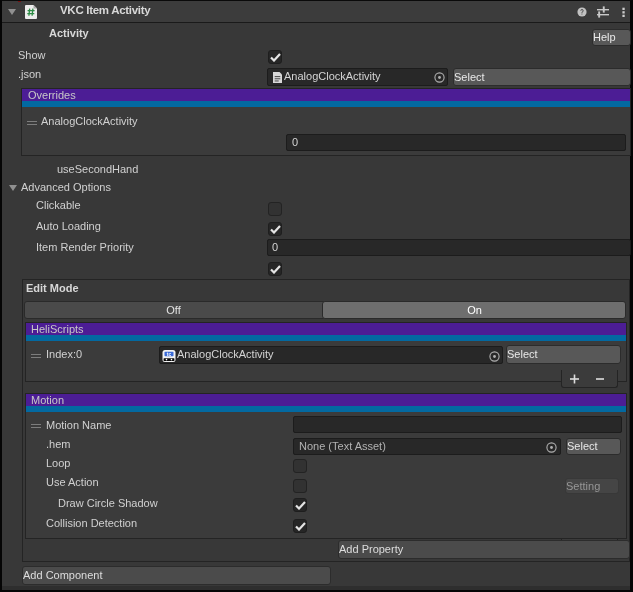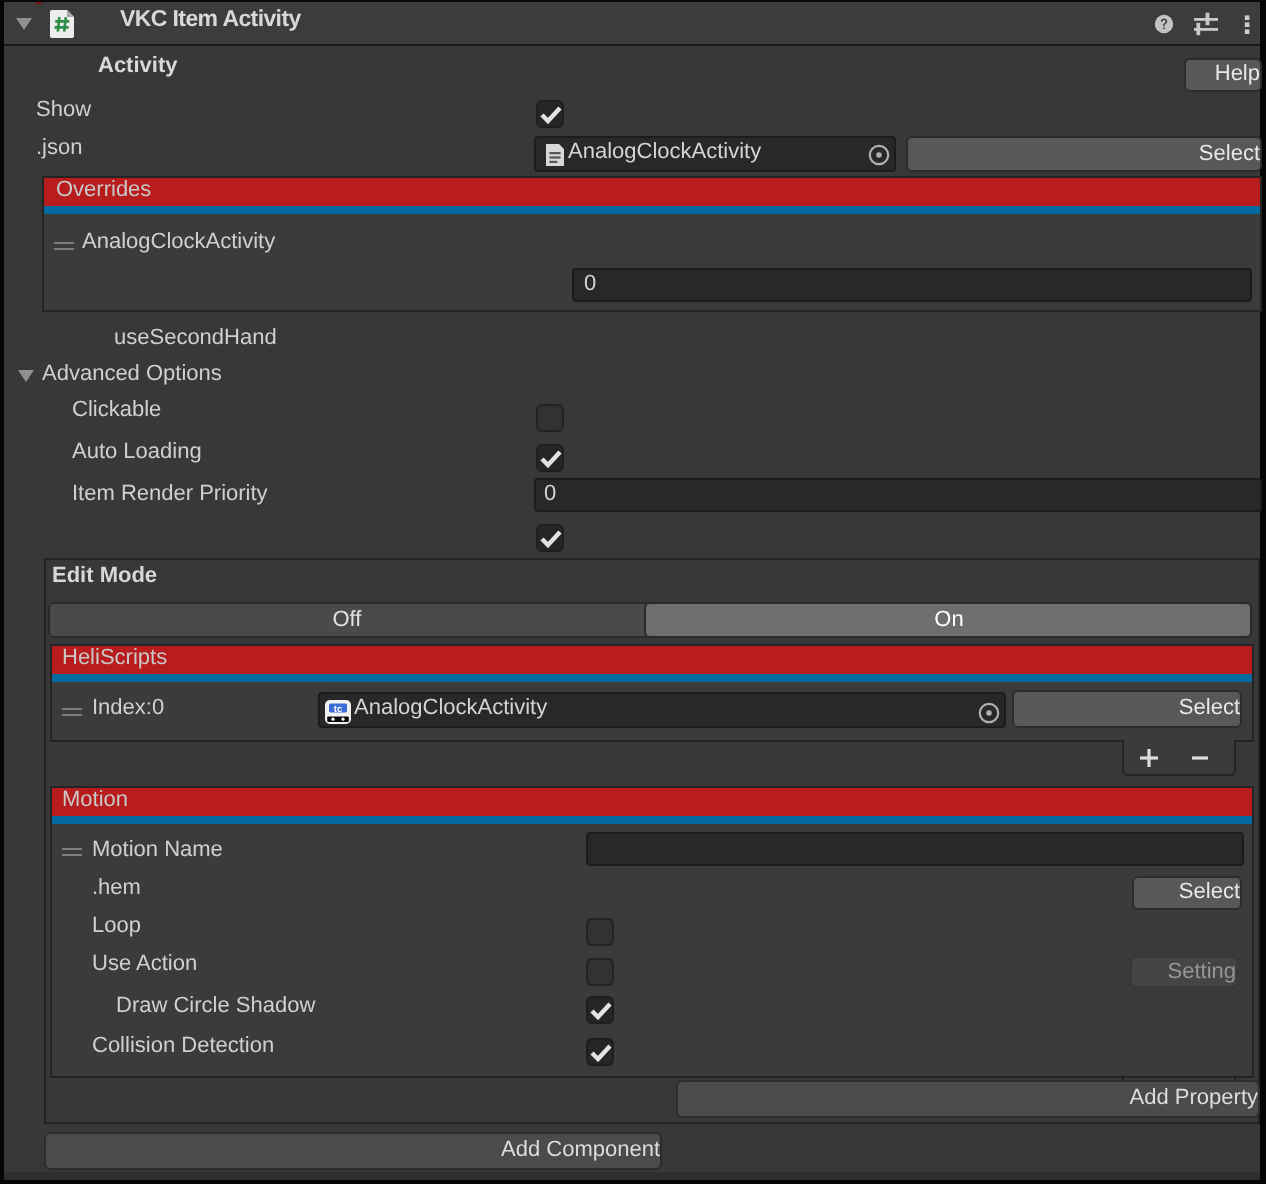--- a/index.html
+++ b/index.html
@@ -21,7 +21,7 @@
 
 .field { position:absolute; background:#282828; border:1px solid #1c1c1c; border-radius:2px; color:#d4d4d4; line-height:14px; display:flex; align-items:center; }
 
-.btn { position:absolute; background:#585858; border:1px solid #2c2c2c; border-radius:3px; color:#e8e8e8; text-align:right; }
+.btn { position:absolute; background:#585858; border:1px solid #2c2c2c; border-radius:3px; color:#e8e8e8; text-align:left; }
 .btn.dim { background:#454545; color:#969696; border-color:#383838; }
 .btn.add { background:#4b4b4b; color:#dddddd; }
 

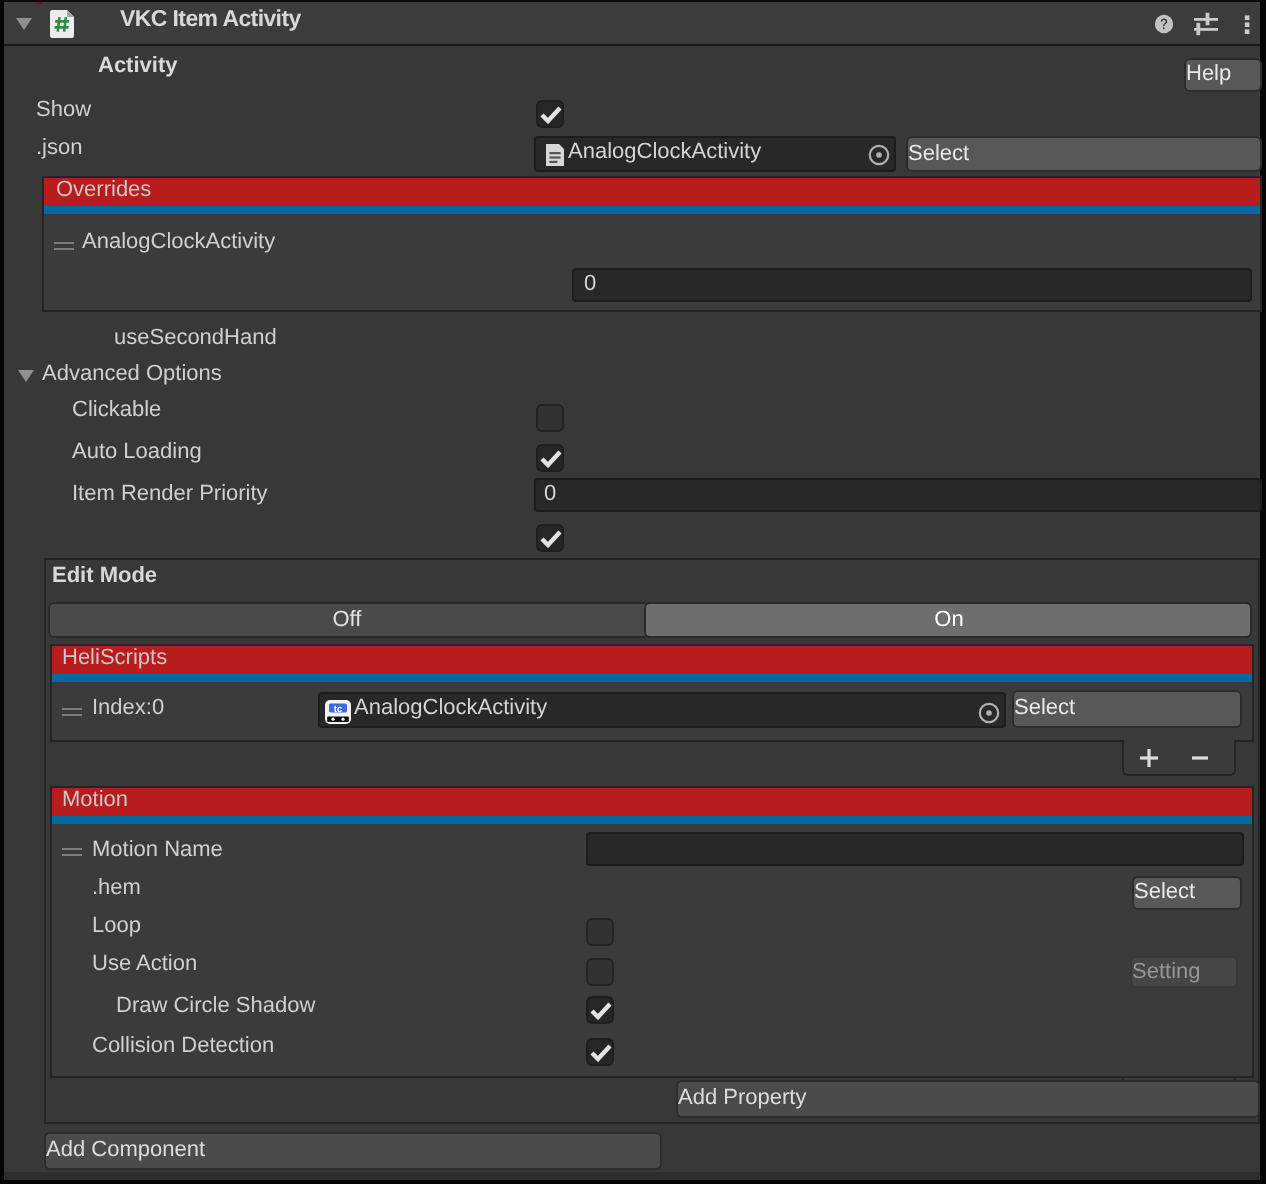--- a/index.html
+++ b/index.html
@@ -26,7 +26,7 @@
 .btn.add { background:#4b4b4b; color:#dddddd; }
 
 .box { position:absolute; border:1px solid #242424; background:#3b3b3b; }
-.strip { position:absolute; left:0; top:0; right:0; background:#b91c1c; border-bottom:4px solid #0369a1; color:#c8c8c8; line-height:13px; }
+.strip { position:absolute; left:0; top:0; right:0; background:#4c1d95; border-bottom:6px solid #0369a1; color:#c8c8c8; line-height:13px; }
 
 .handle { position:absolute; width:10px; height:4px; border-top:1px solid #7d7d7d; border-bottom:1px solid #7d7d7d; }
 

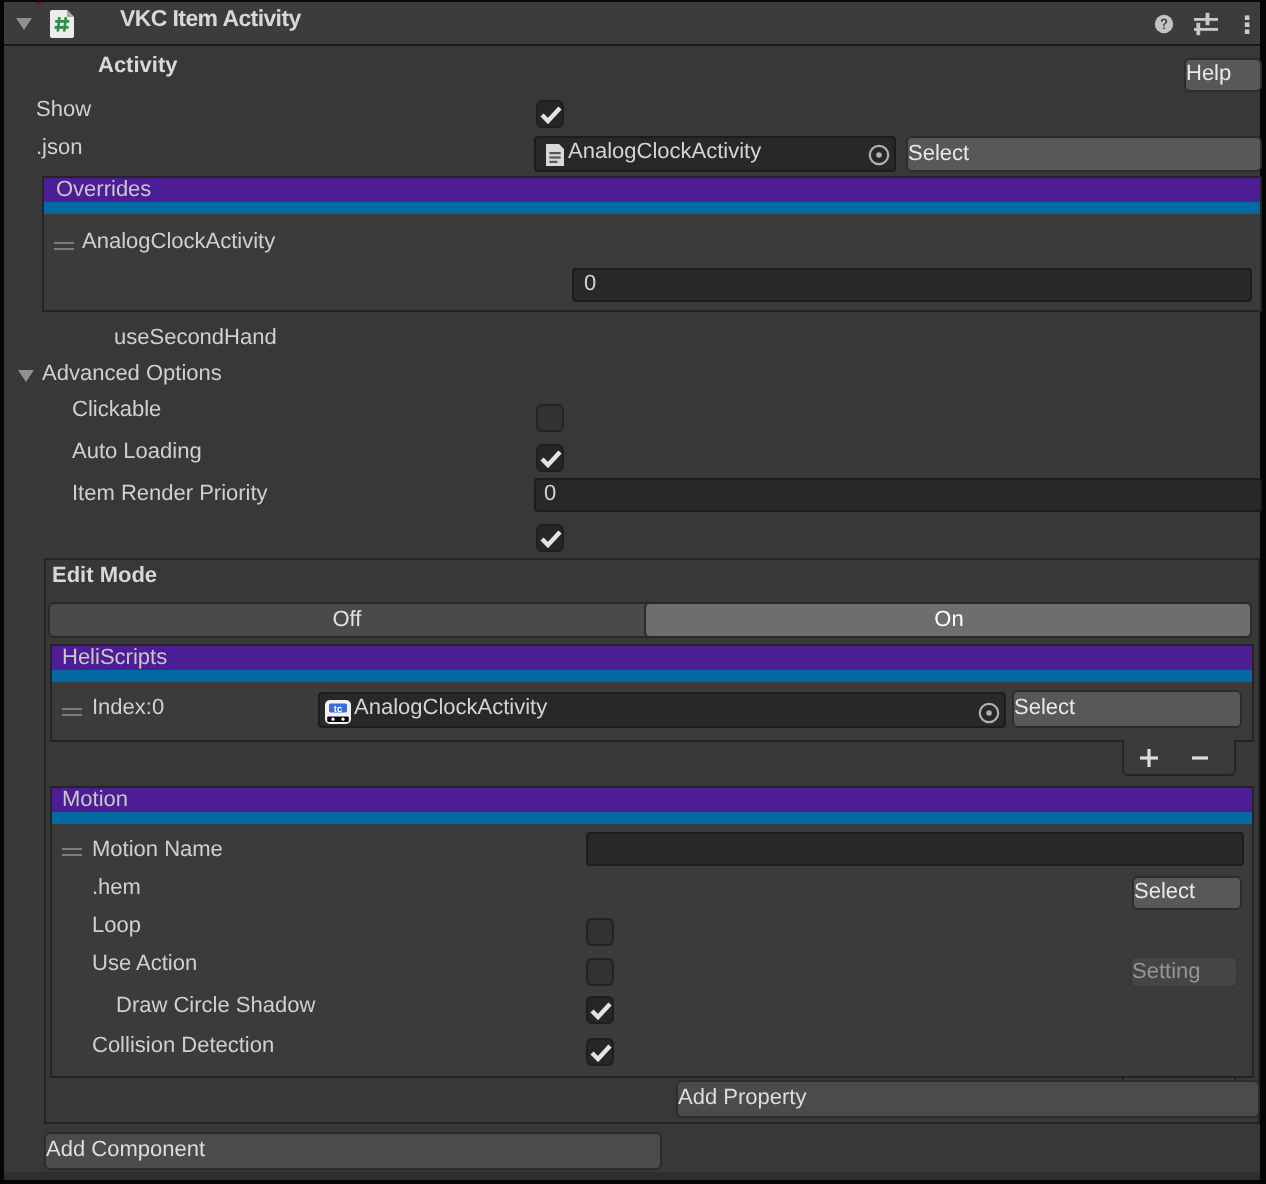--- a/index.html
+++ b/index.html
@@ -138,7 +138,7 @@
 <div class="lbl" style="left:321px; top:302px; width:303px; text-align:center; color:#ffffff;">On</div>
 <div class="lbl" style="left:0; top:302px; width:343px; text-align:center; color:#e2e2e2;">Off</div>
 
-<div class="box" style="left:23px; top:321px; width:602px; height:49px;">
+<div class="box" style="left:23px; top:321px; width:602px; height:60px;">
   <div class="strip" style="height:18px; padding-left:5px;">HeliScripts</div>
 </div>
 <div class="handle" style="left:29px; top:353px;"></div>

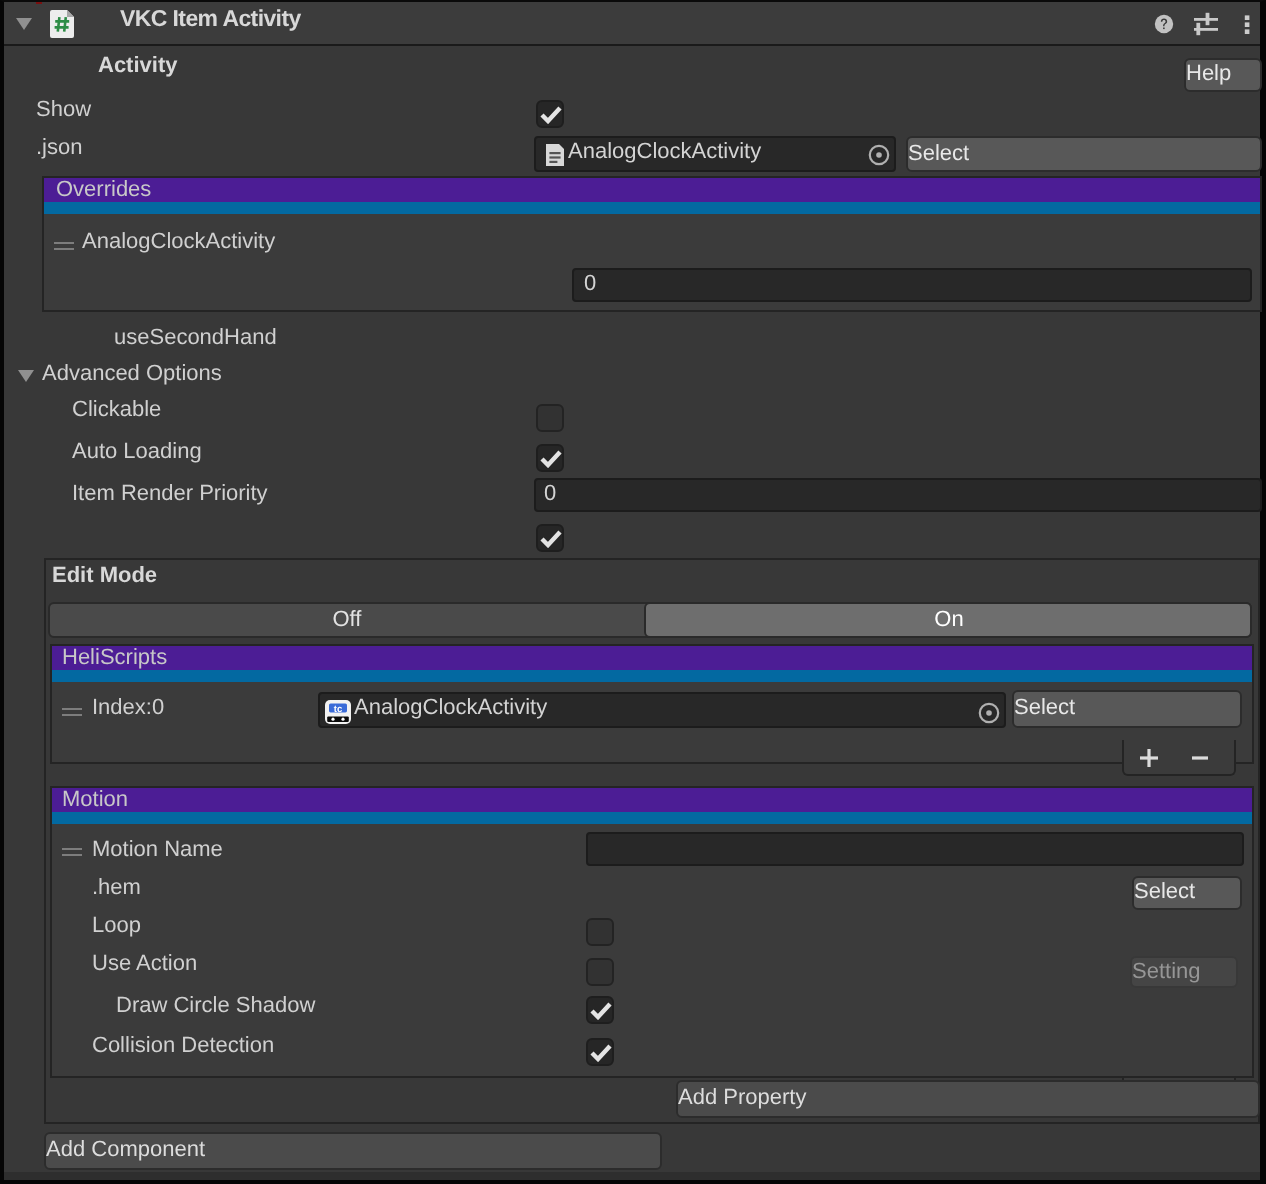--- a/index.html
+++ b/index.html
@@ -173,6 +173,13 @@
 <div class="field" style="left:291px; top:415px; width:329px; height:17px;"></div>
 
 <div class="lbl" style="left:44px; top:436px;">.hem</div>
+<div class="field" style="left:291px; top:437px; width:268px; height:17px;">
+  <span class="abs" style="left:5px; top:0px; color:#b2b2b2;">None (Text Asset)</span>
+  <svg class="picker" style="right:3px; top:3px;" width="11" height="11" viewBox="0 0 11 11">
+    <circle cx="5.5" cy="5.5" r="4.6" fill="none" stroke="#b0b0b0" stroke-width="1.1"></circle>
+    <circle cx="5.5" cy="5.5" r="1.4" fill="#b0b0b0"></circle>
+  </svg>
+</div>
 <div class="btn" style="left:564px; top:437px; width:55px; height:17px; line-height:15px;">Select</div>
 
 <div class="lbl" style="left:44px; top:455px;">Loop</div>

